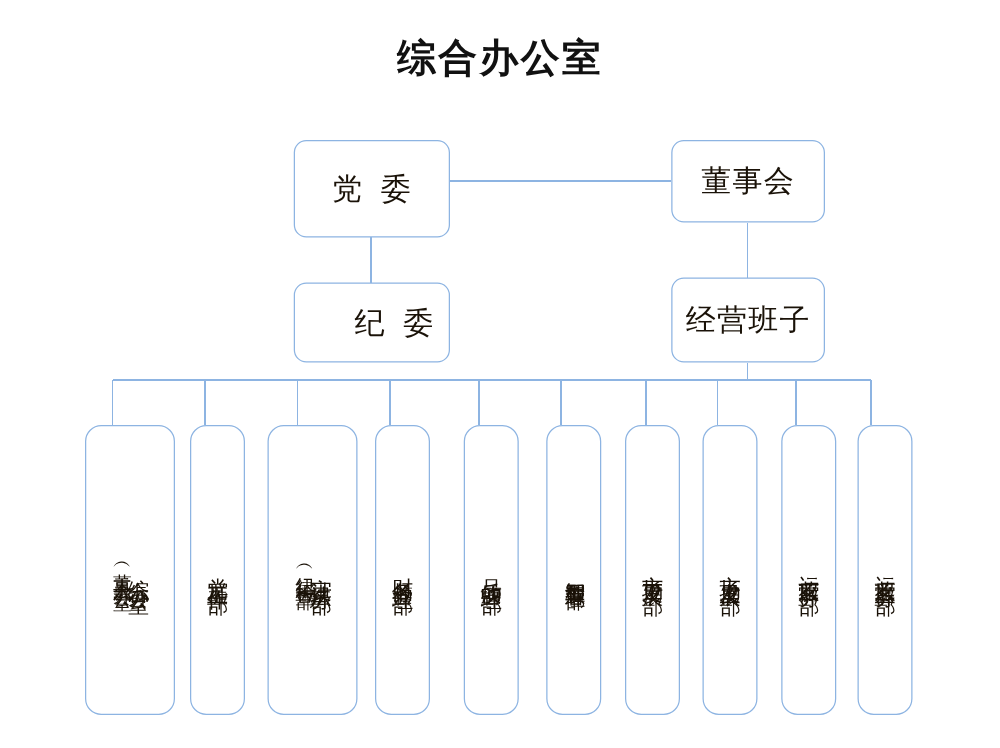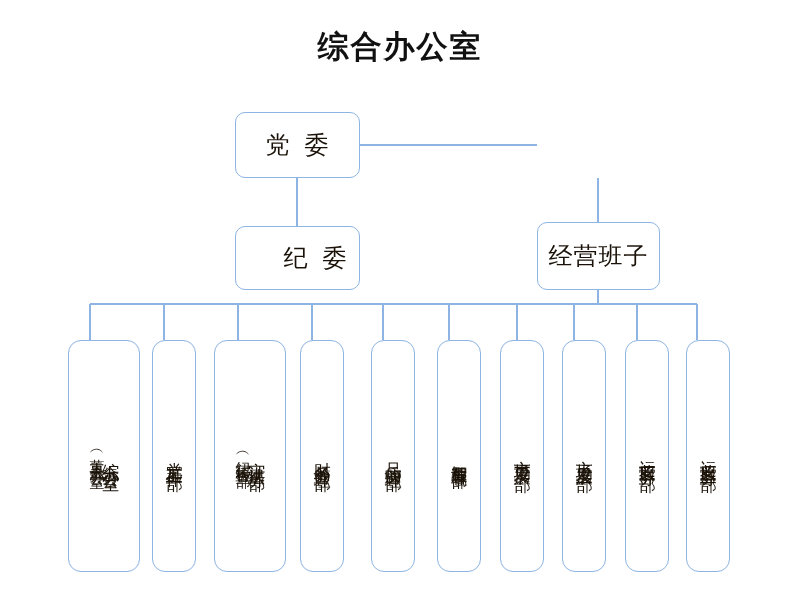--- a/index.html
+++ b/index.html
@@ -144,7 +144,7 @@
     </g>
   </svg>
 
-  <div class="node node-top" style="left:235px; top:112px; width:125px; height:66px;">
+  <div class="node node-top" style="left:235px; top:112px; width:125px; height:78px;">
     <span>党  委</span>
   </div>
 

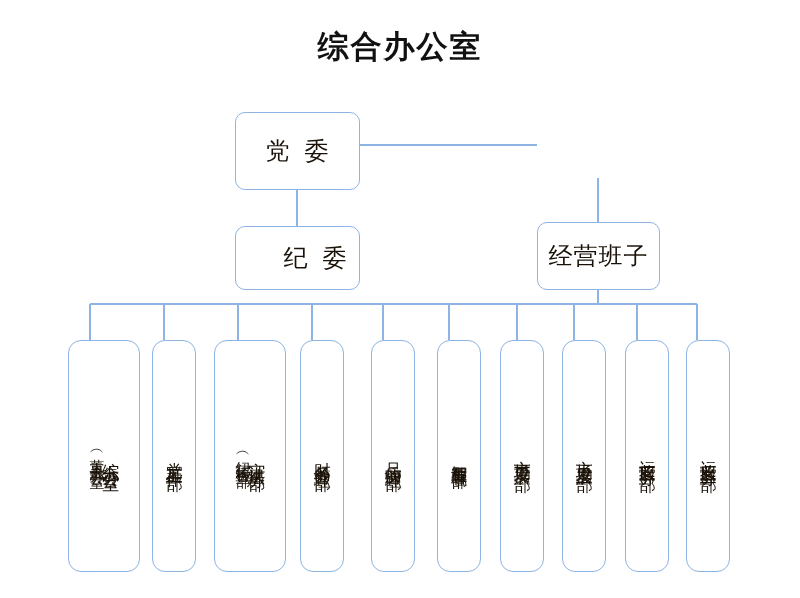--- a/index.html
+++ b/index.html
@@ -148,6 +148,9 @@
     <span>党  委</span>
   </div>
 
+  <div class="node node-top" style="left:537px; top:112px; width:123px; height:66px;">
+    <span>董事会</span>
+  </div>
 
   <div class="node node-top" style="left:235px; top:226px; width:125px; height:64px;padding-left:36px;">
     <span>纪  委</span>

